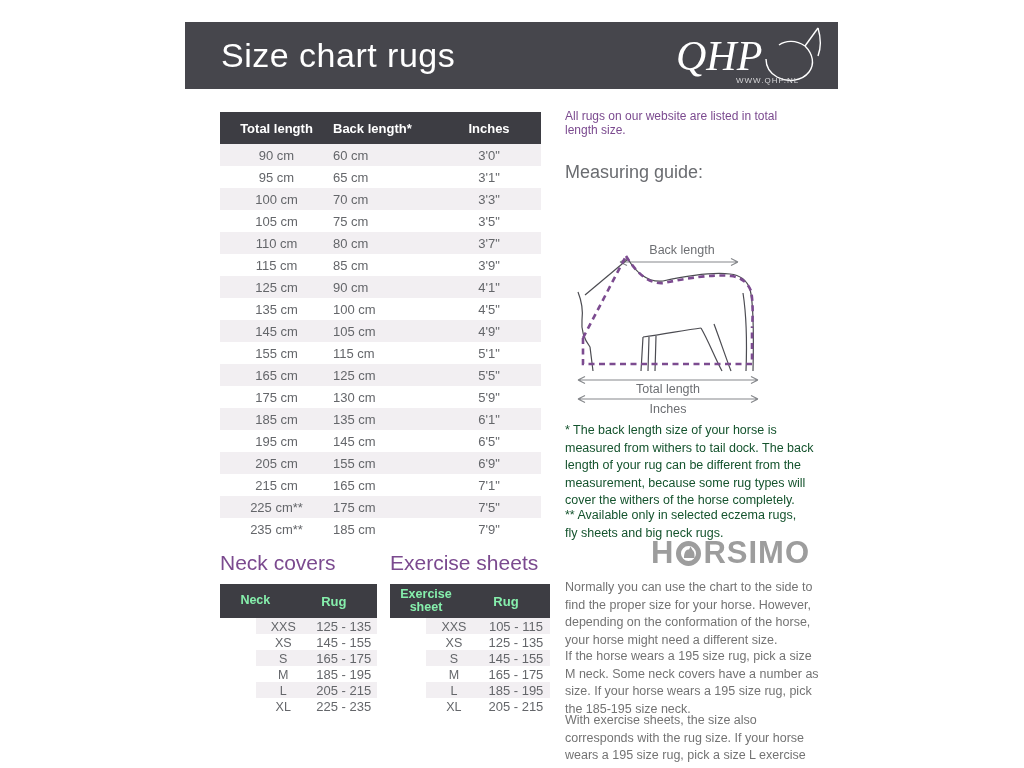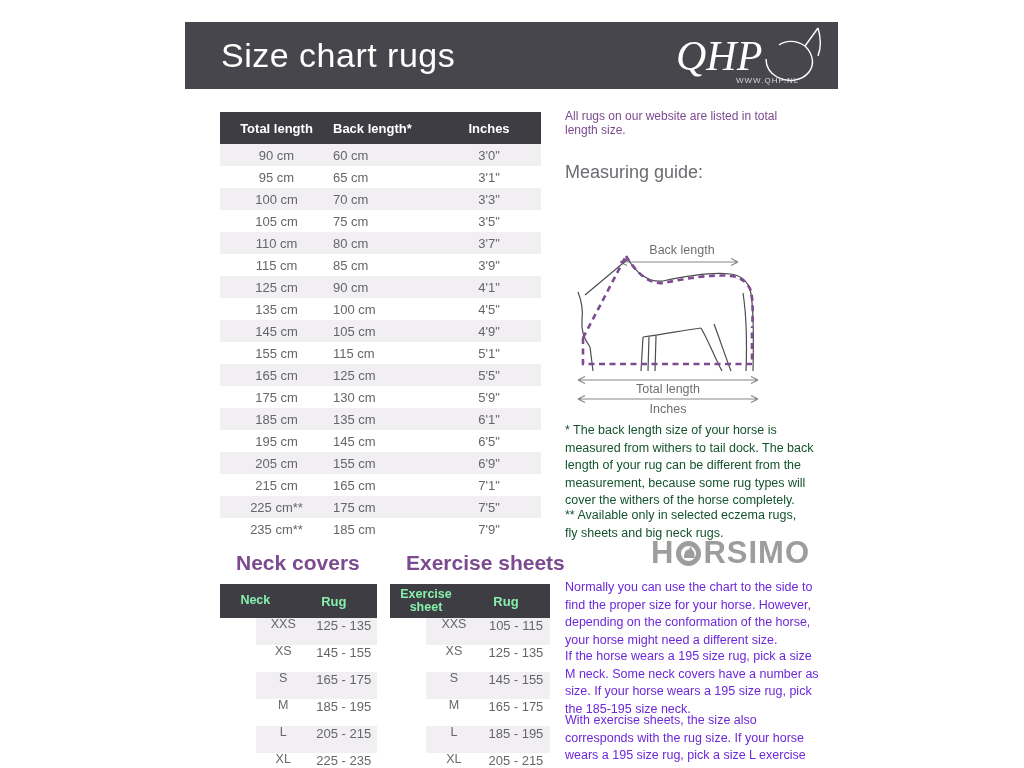--- a/index.html
+++ b/index.html
@@ -24,7 +24,7 @@
   .c3{width:104px;text-align:center;}
 
   
-  .section-heading{position:absolute;font-size:21px;font-weight:bold;color:#7b4a8f;margin-left:16px;}
+  .section-heading{position:absolute;font-size:21px;font-weight:normal;color:#7b4a8f;}
   .small-table{position:absolute;top:584px;font-size:13px;}
   .st-header{display:flex;background:#3d3d43;color:#86efac;font-weight:bold;height:34px;
              align-items:center;}

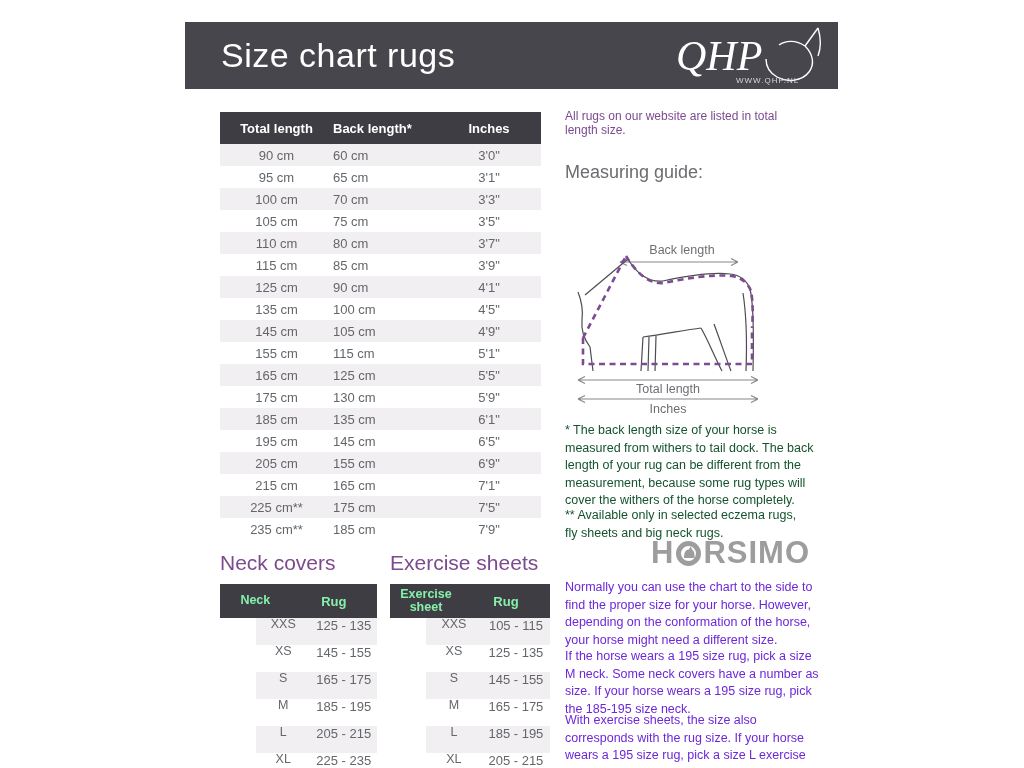--- a/index.html
+++ b/index.html
@@ -45,7 +45,7 @@
         line-height:1.4;white-space:pre-line;}
   .note1{top:422px;}
   .note2{top:507px;}
-  .para{position:absolute;left:565px;width:260px;font-size:12.5px;color:#6d28d9;
+  .para{position:absolute;left:565px;width:260px;font-size:12.5px;color:#737373;
         line-height:1.4;}
   .para1{top:579px;}
   .para2{top:648px;}

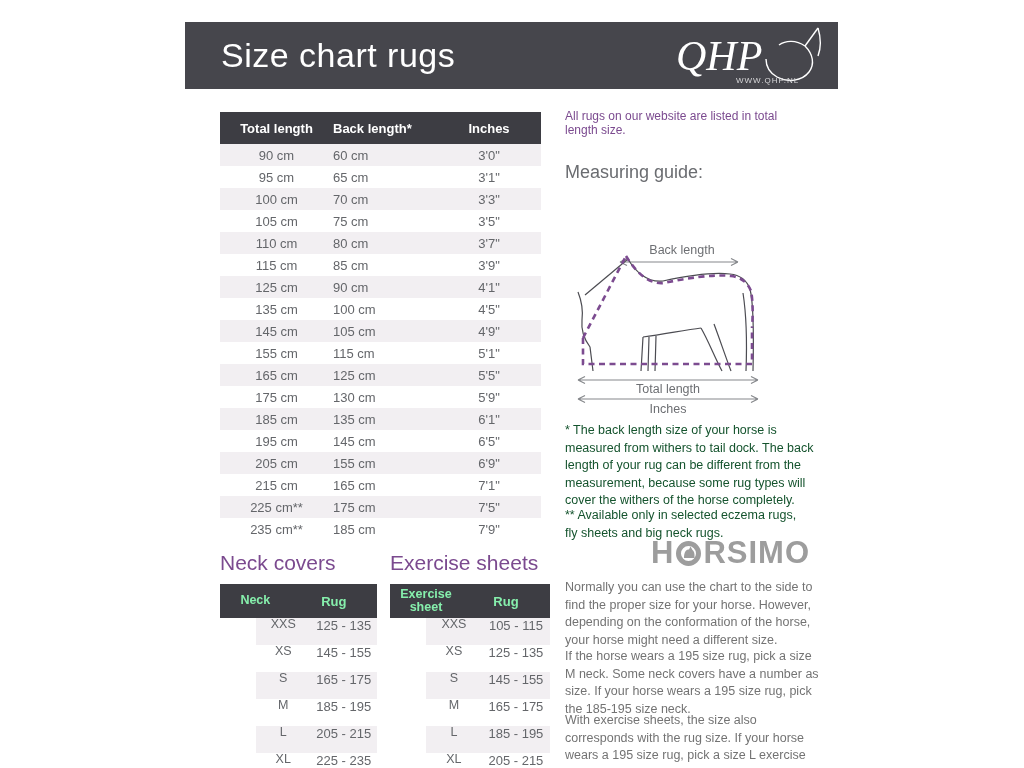--- a/index.html
+++ b/index.html
@@ -28,7 +28,7 @@
   .small-table{position:absolute;top:584px;font-size:13px;}
   .st-header{display:flex;background:#3d3d43;color:#86efac;font-weight:bold;height:34px;
              align-items:center;}
-  .st-row{display:flex;height:27px;align-items:flex-start;margin-left:36px;}
+  .st-row{display:flex;height:16px;align-items:flex-end;margin-left:36px;}
   .st-body .st-row:nth-child(odd){background:#f2eff2;}
   .sc1{width:45%;text-align:center;font-size:12.5px;line-height:1.05;}
   .sc2{width:55%;text-align:center;}

